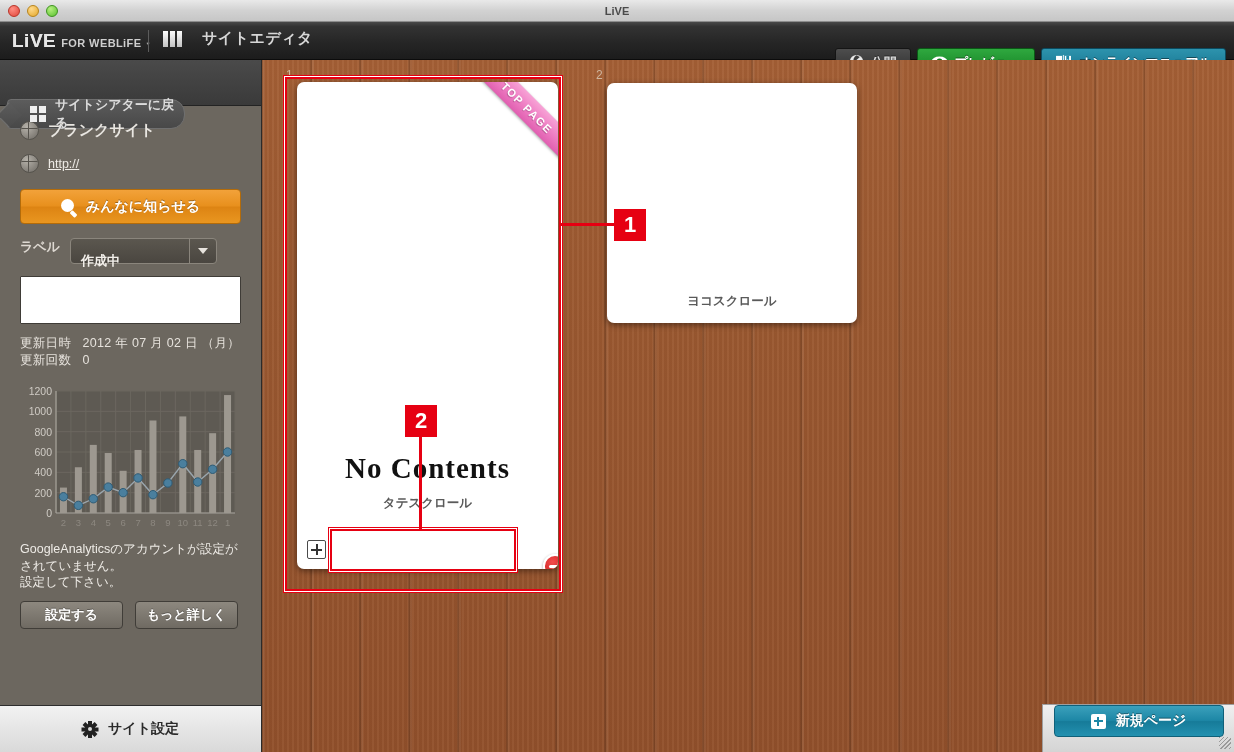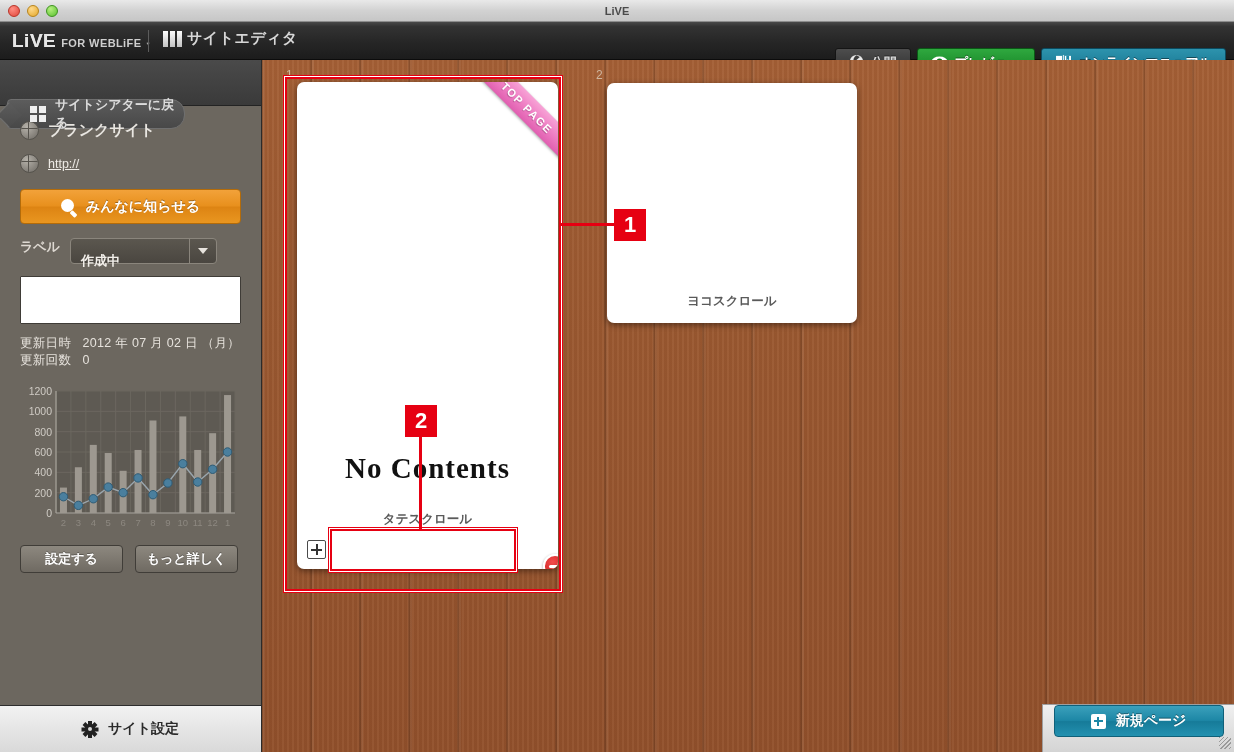--- a/index.html
+++ b/index.html
@@ -43,7 +43,7 @@
   .brand .forweb{font-size:11px;font-weight:bold;color:#cfcfcf;letter-spacing:.4px;}
   .brand .star{font-size:8px;color:#cfcfcf;vertical-align:super;}
   .divider-v{position:absolute;left:148px;top:8px;width:1px;height:22px;background:#5c5c5c;}
-  .seditor{position:absolute;left:163px;top:7px;display:flex;align-items:center;gap:5px;}
+  .seditor{position:absolute;left:163px;top:7px;display:flex;align-items:center;gap:20px;}
   .bars-icon{display:flex;gap:2px;align-items:flex-end;}
   .bars-icon i{display:block;width:5px;height:16px;background:linear-gradient(to bottom,#fdfdfd,#c3c3c3);}
   .seditor-label{font-size:15px;font-weight:bold;color:#d7d7d7;letter-spacing:.5px;}

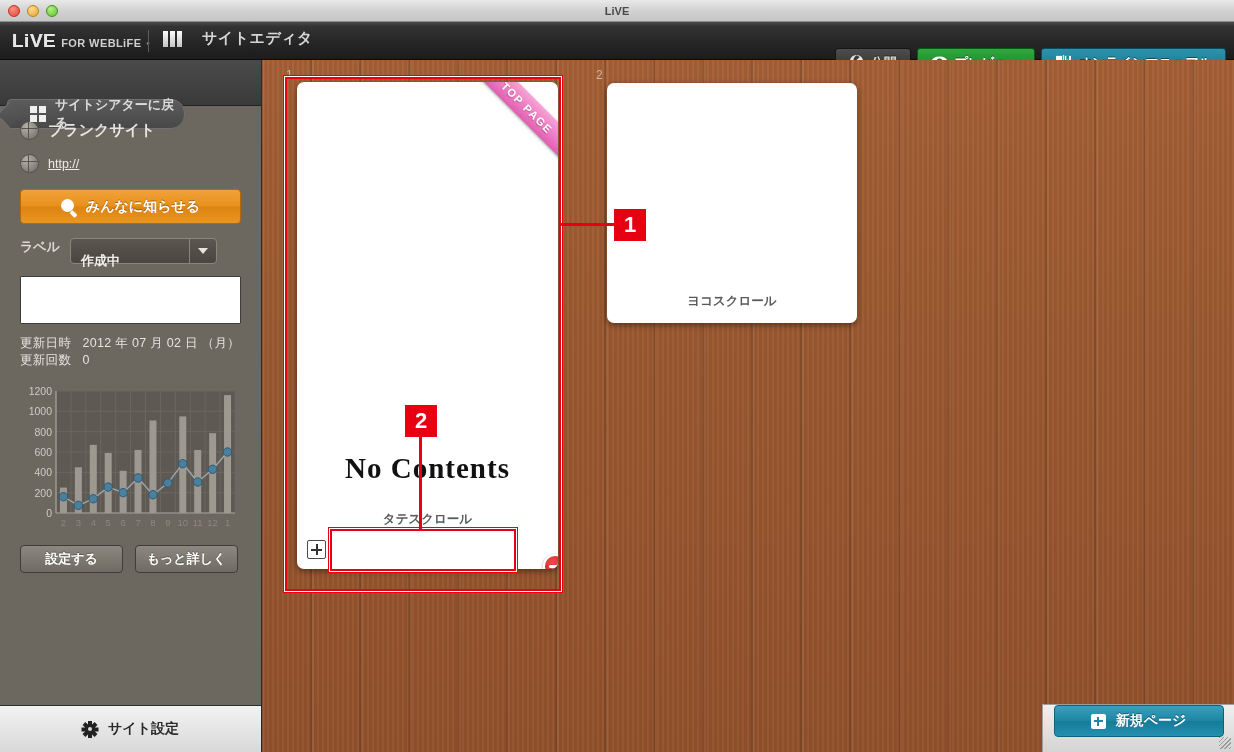--- a/index.html
+++ b/index.html
@@ -199,7 +199,7 @@
     position:absolute;left:0;right:0;text-align:center;
     font-size:12.5px;font-weight:bold;color:#5a5a5a;
   }
-  #card1 .cardlabel{top:429px;}
+  #card1 .cardlabel{top:413px;}
   #card2 .cardlabel{top:210px;}
 
   .editbtn{

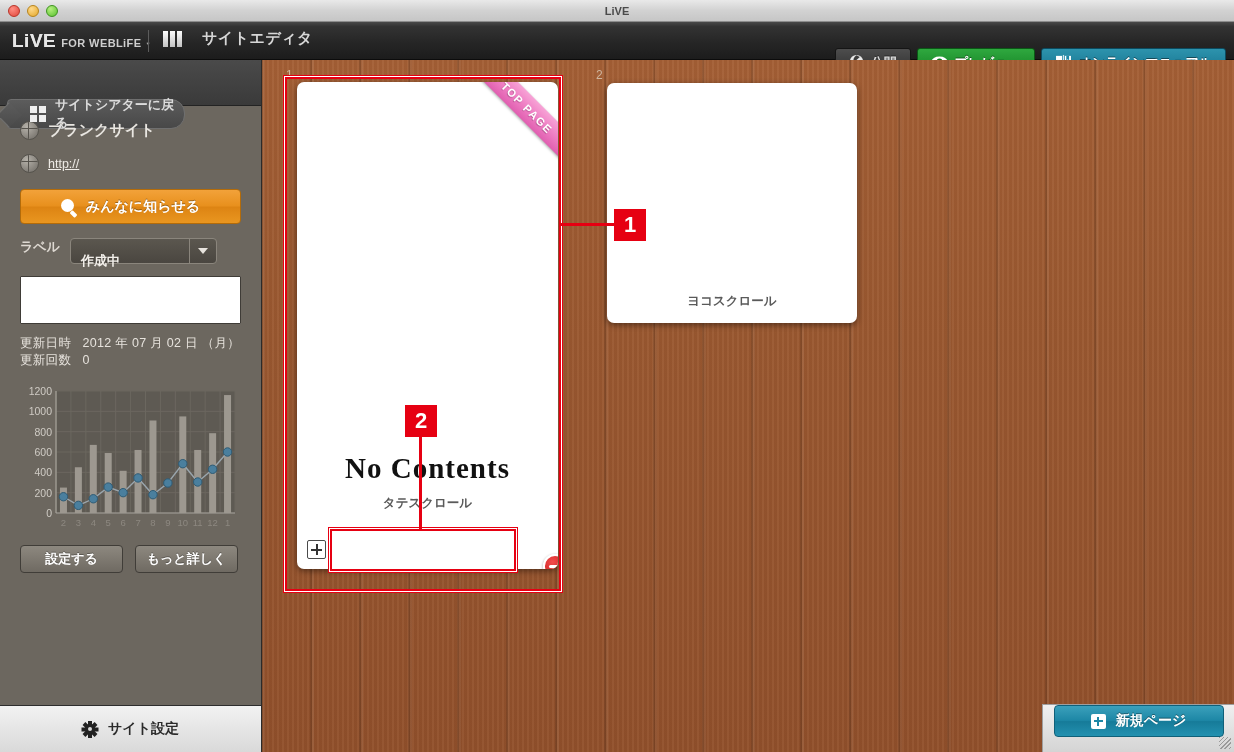--- a/index.html
+++ b/index.html
@@ -460,6 +460,11 @@
           </svg>
       </div>
 
+      <div class="ga-note">
+        <div>GoogleAnalyticsのアカウントが設定が</div>
+        <div>されていません。</div>
+        <div>設定して下さい。</div>
+      </div>
 
       <div class="ga-btns">
         <div class="gbtn">設定する</div>

